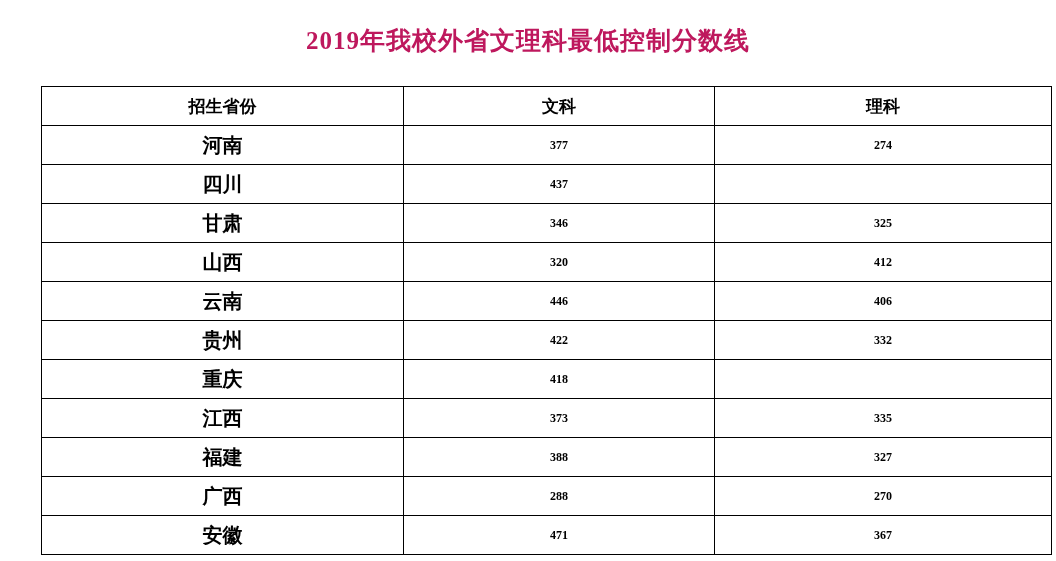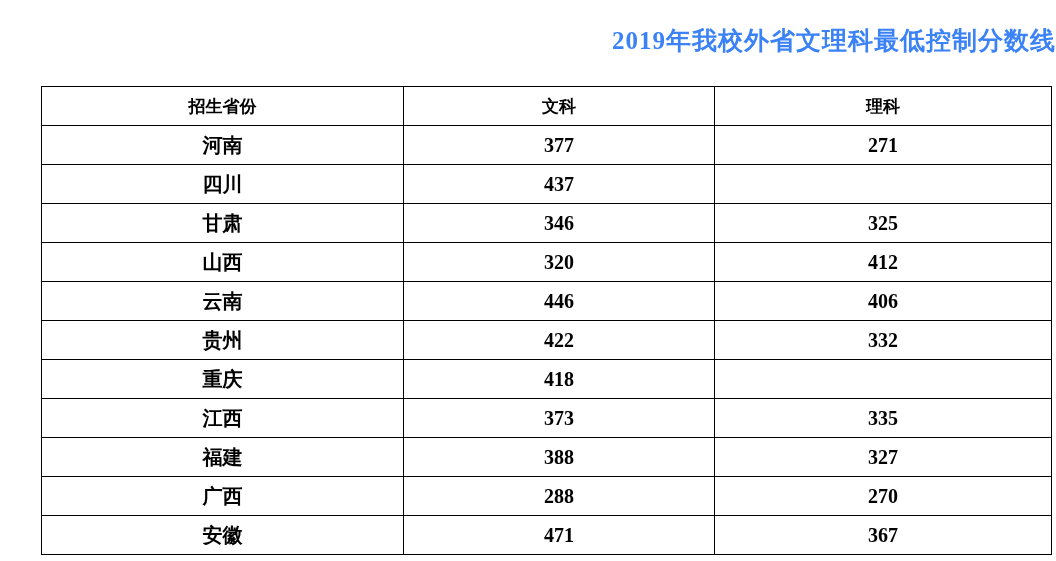--- a/index.html
+++ b/index.html
@@ -21,7 +21,7 @@
     box-sizing: border-box;
   }
   .doc-title {
-    text-align: right;
+    text-align: center;
     font-family: "Liberation Serif", serif;
     font-size: 25px;
     font-weight: bold;
@@ -29,7 +29,7 @@
     margin: 0;
     padding-top: 24px;
     padding-bottom: 0;
-    color: #3b82f6;
+    color: #be185d;
   }
   .table-wrap {
     margin: 0 auto;

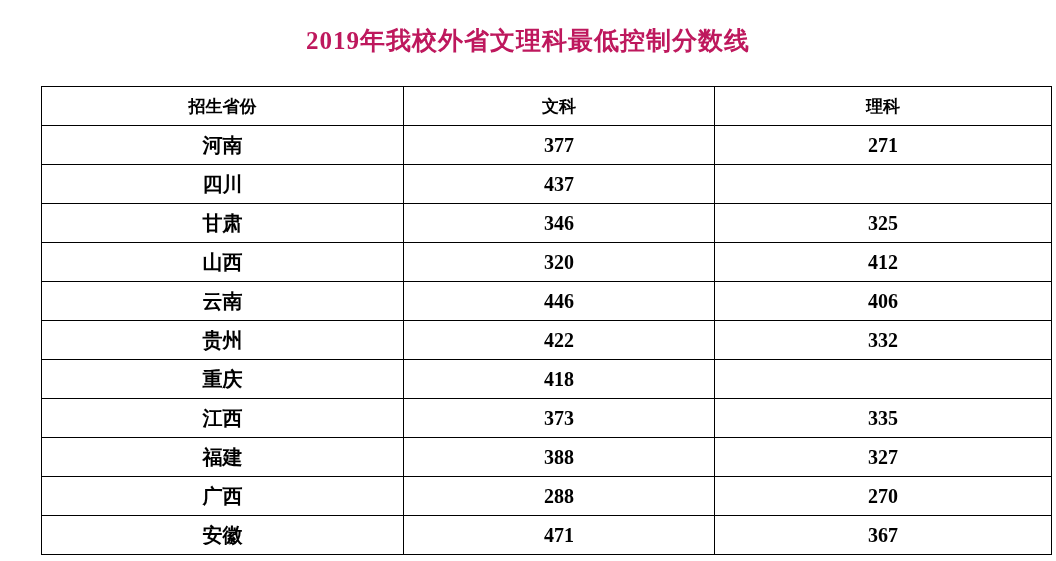--- a/index.html
+++ b/index.html
@@ -58,7 +58,7 @@
     font-size: 17px;
   }
   table.score-table td.num {
-    font-size: 20px;
+    font-size: 12px;
     font-weight: bold;
   }
   .col-province { width: 362px; }

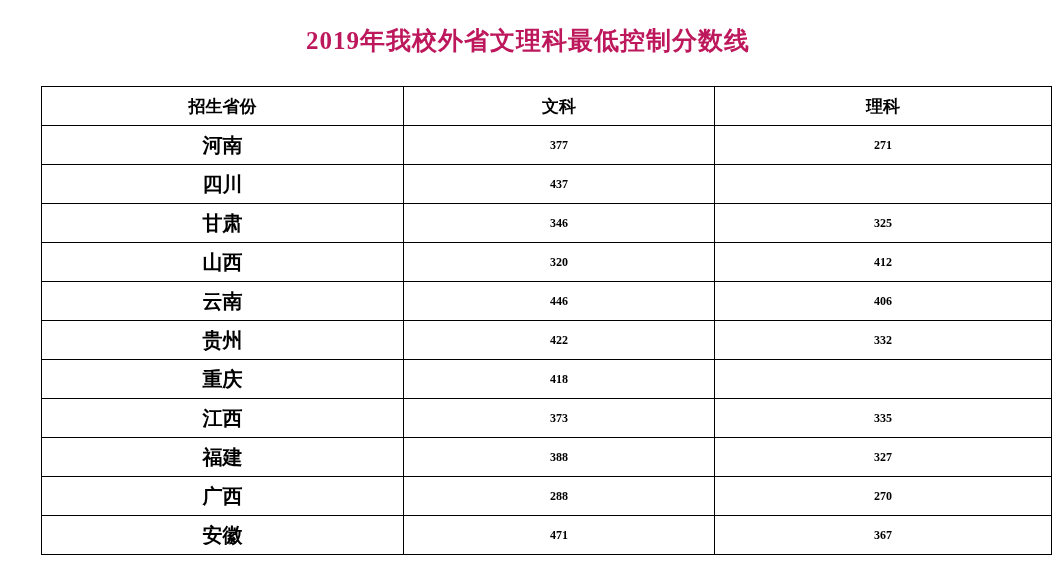--- a/index.html
+++ b/index.html
@@ -90,7 +90,7 @@
         <tr>
           <td>河南</td>
           <td class="num">377</td>
-          <td class="num">271</td>
+          <td class="num">274</td>
         </tr>
         <tr>
           <td>四川</td>

